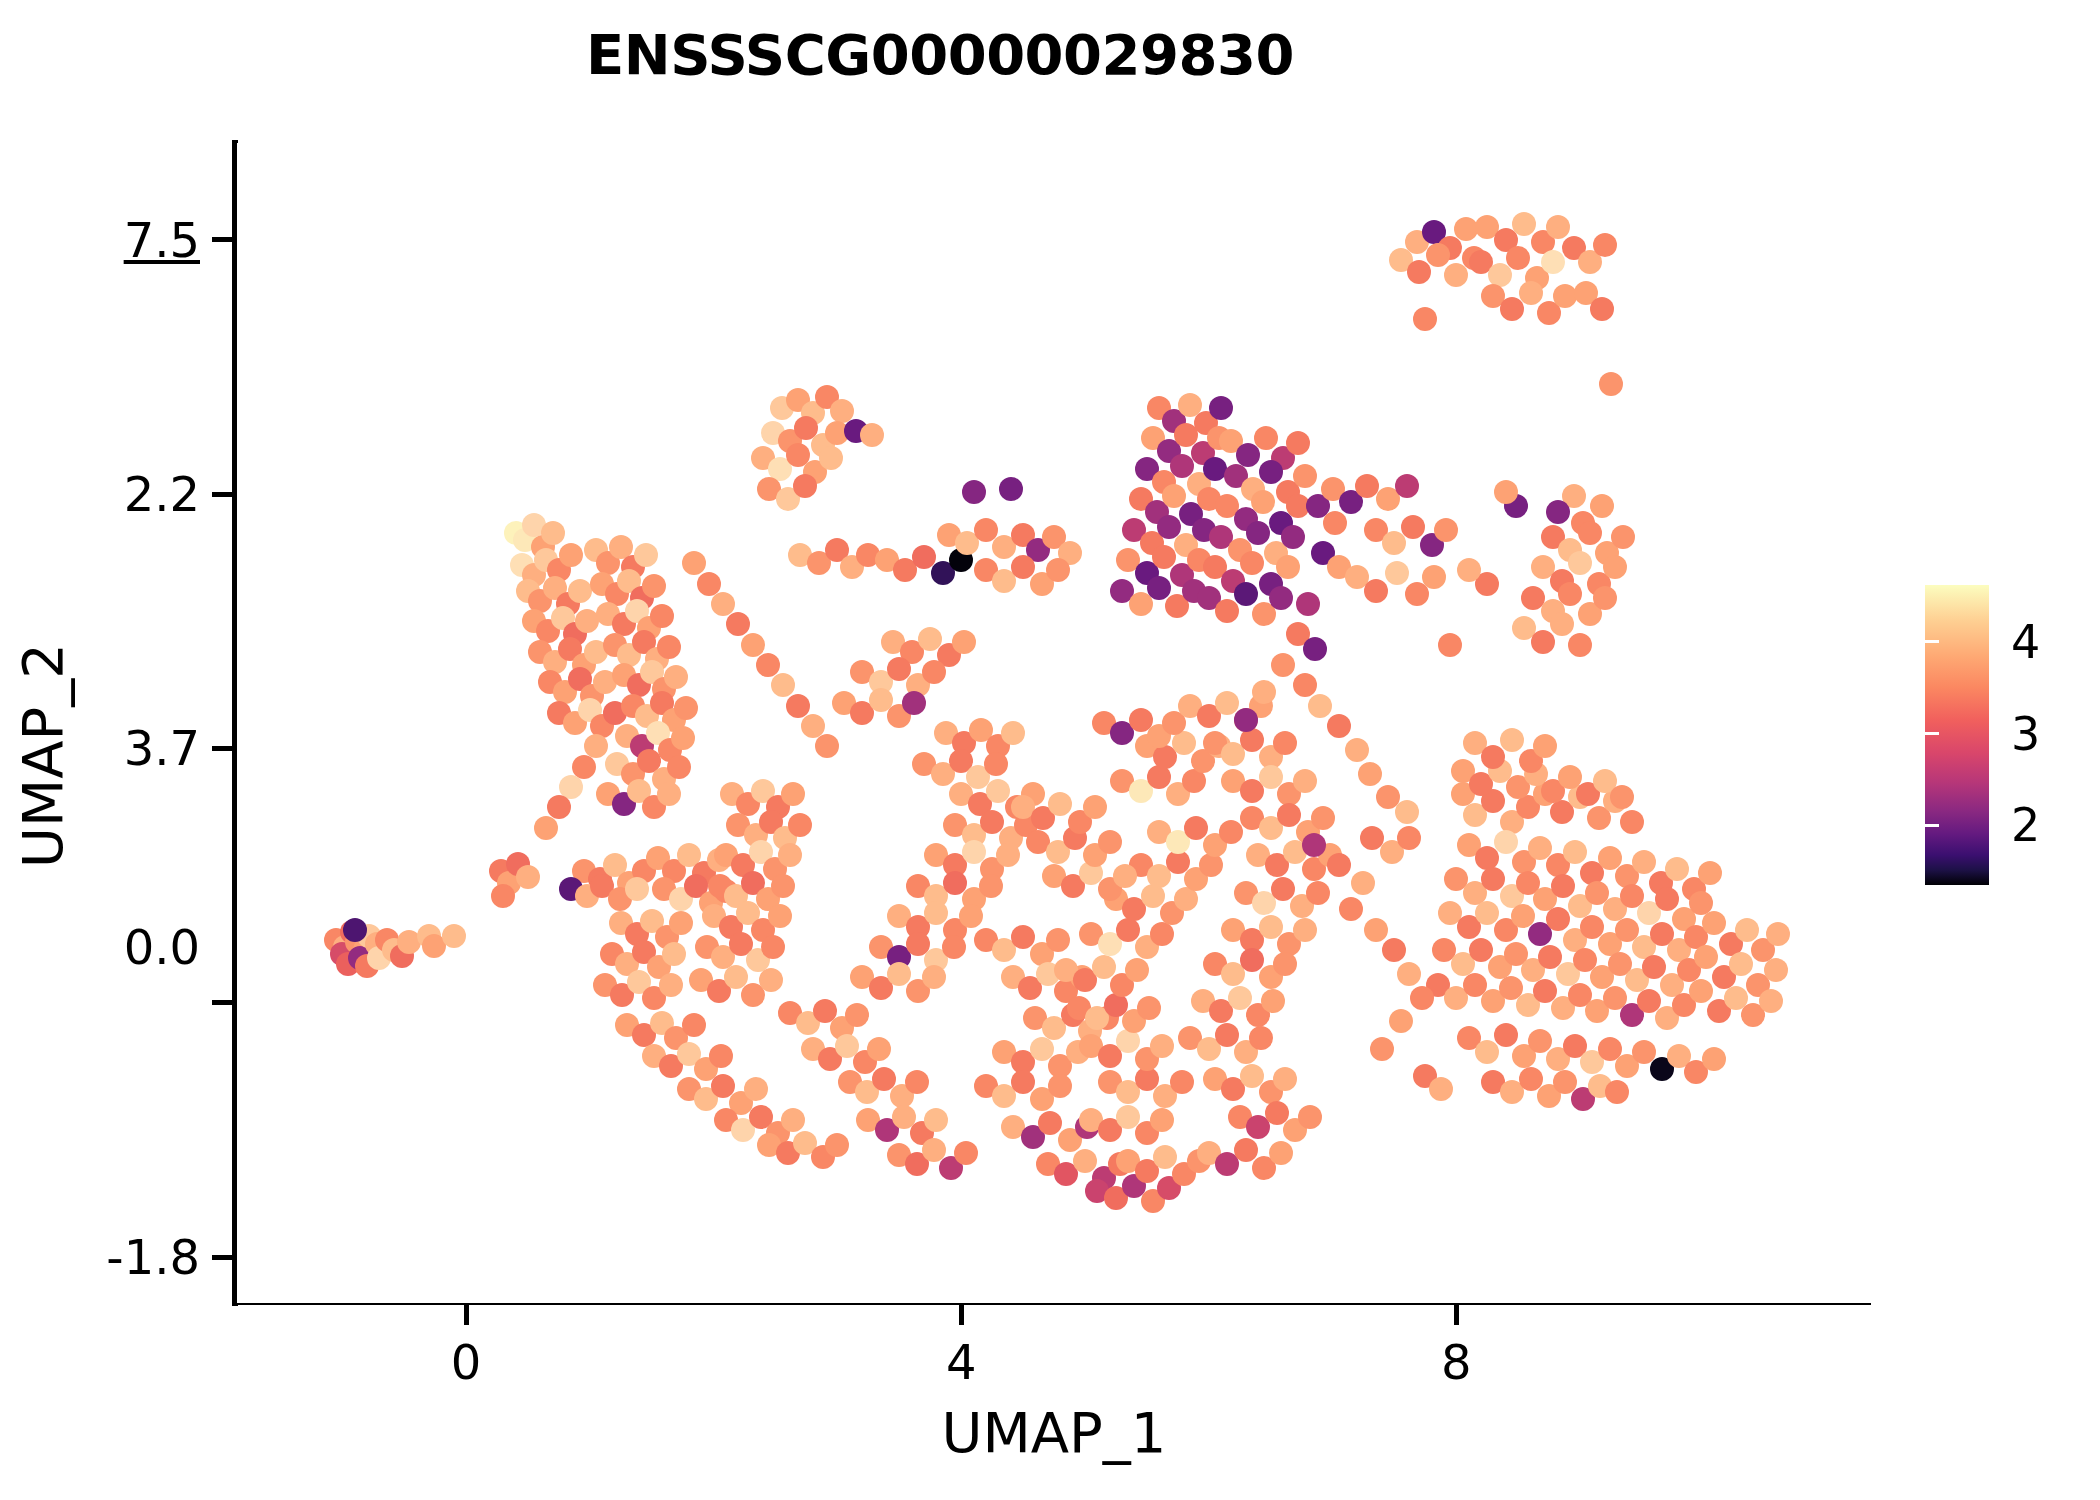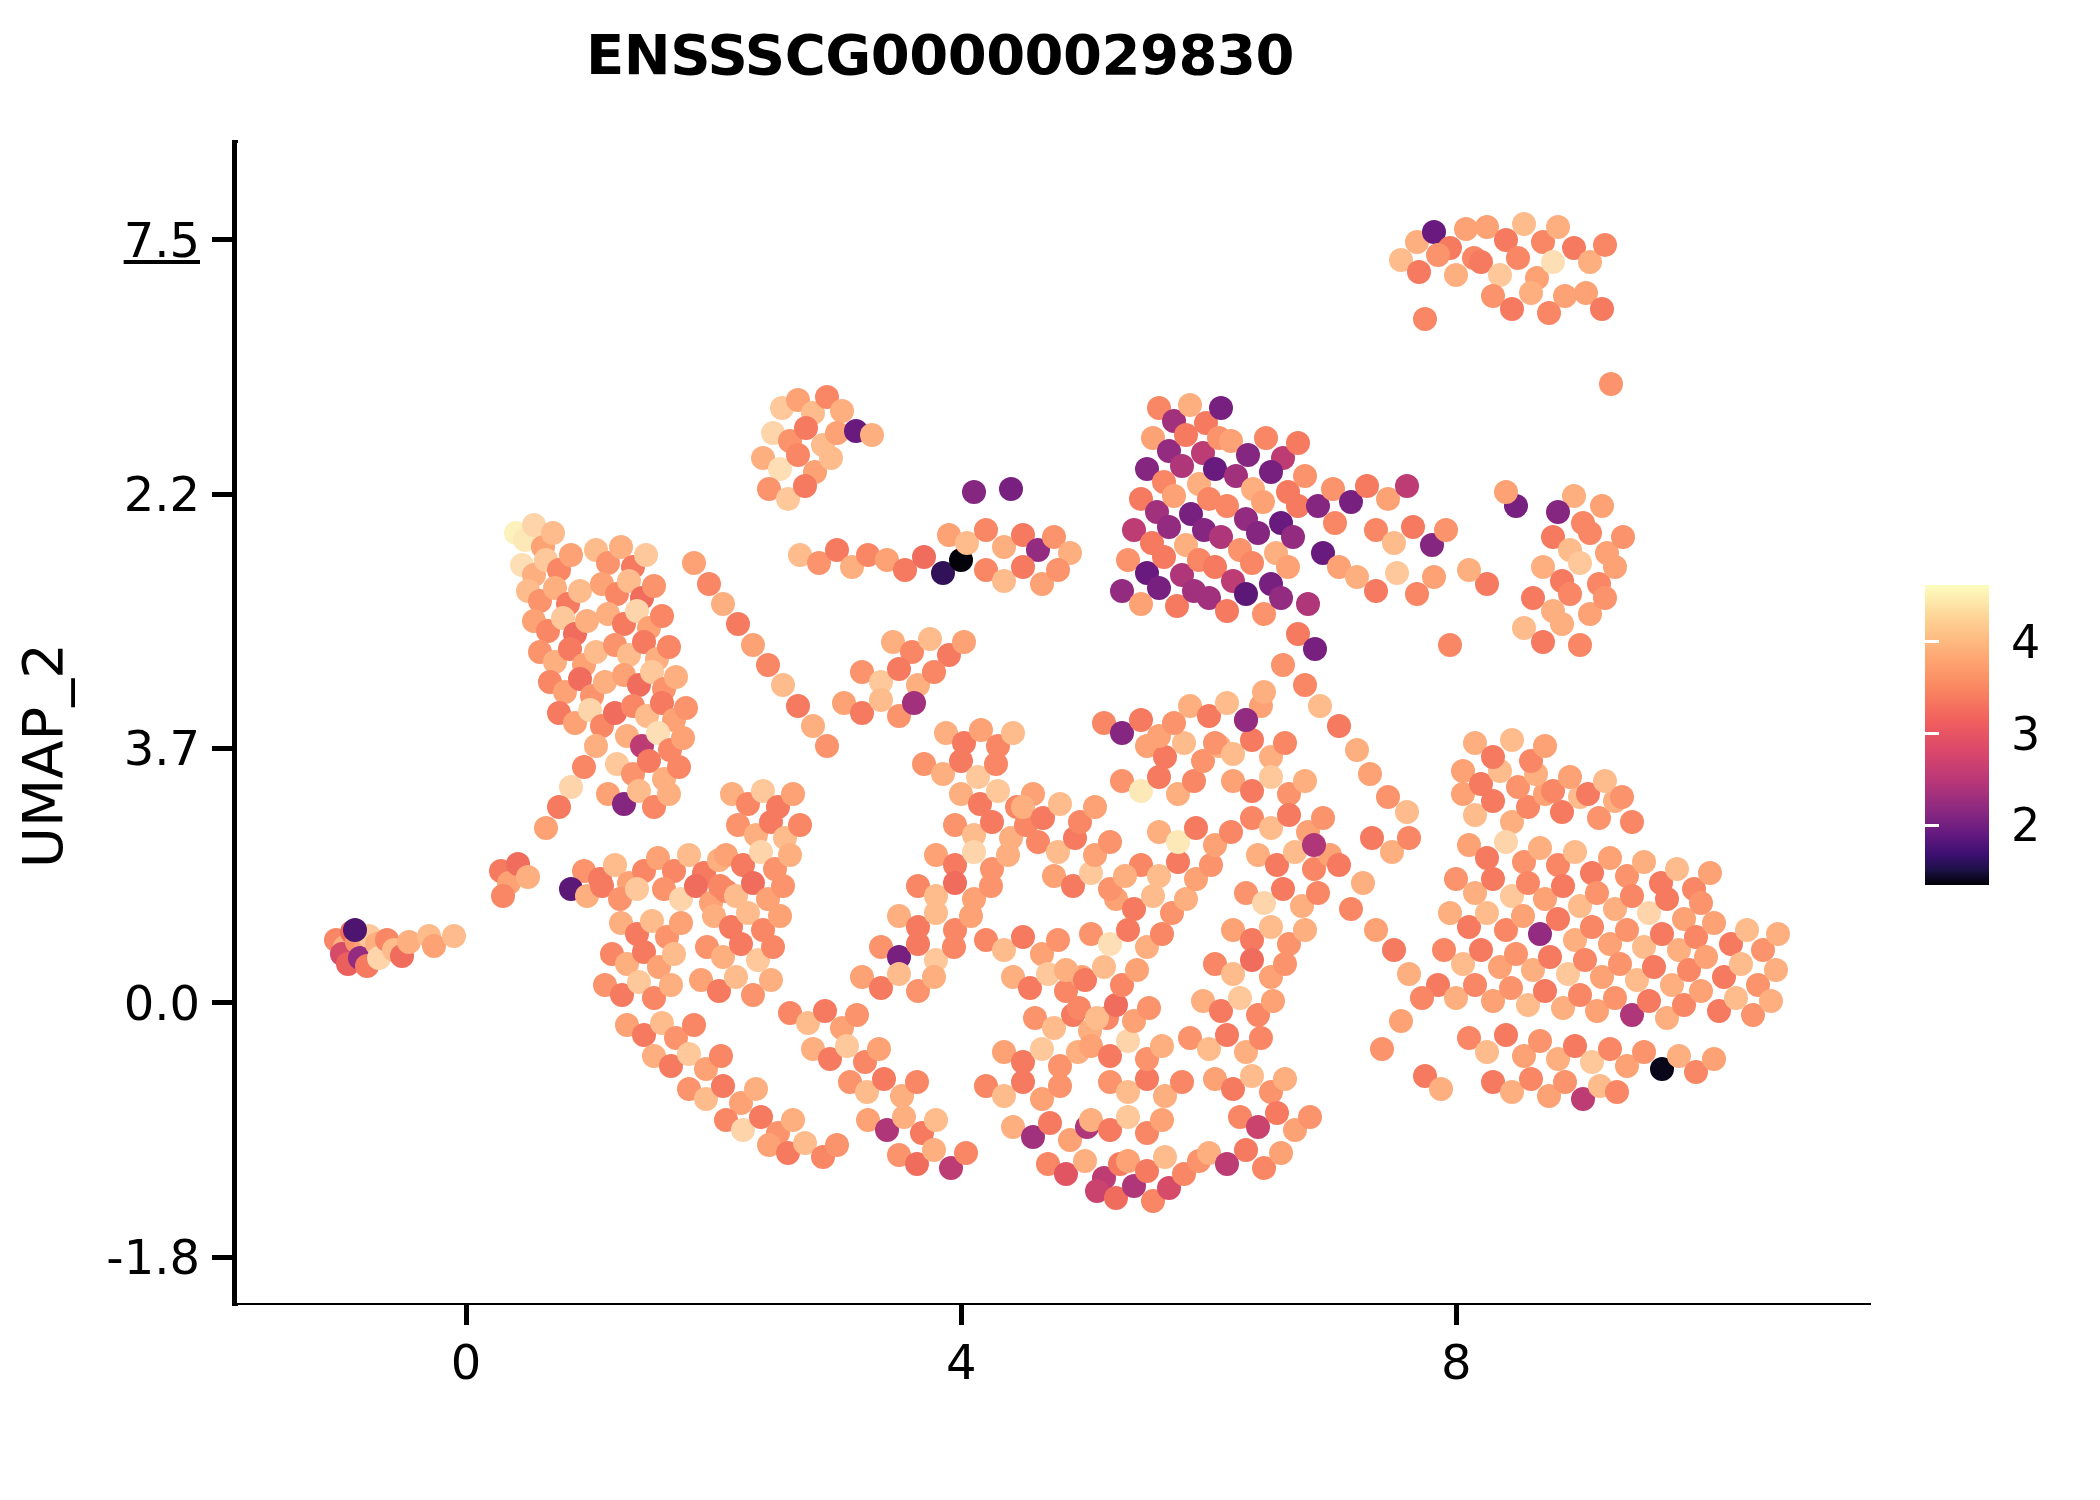--- a/index.html
+++ b/index.html
@@ -185,7 +185,7 @@
       <div class="tick-y" style="top: 1254.71px;"></div>
       <div class="ticklab-y" style="position: absolute; left: 44px; top: 1257.21px; width: 156px;">-1.8</div>
       <div class="tick-y" style="top: 1000.32px;"></div>
-      <div class="ticklab-y" style="position: absolute; left: 44px; top: 1003px; width: 156px;">0.0</div>
+      <div class="ticklab-y" style="position: absolute; left: 44px; top: 947px; width: 156px;">0.0</div>
       <div class="tick-y" style="top: 745.939px;"></div>
       <div class="ticklab-y" style="position: absolute; left: 44px; top: 748.439px; width: 156px;">3.7</div>
       <div class="tick-y" style="top: 491.553px;"></div>

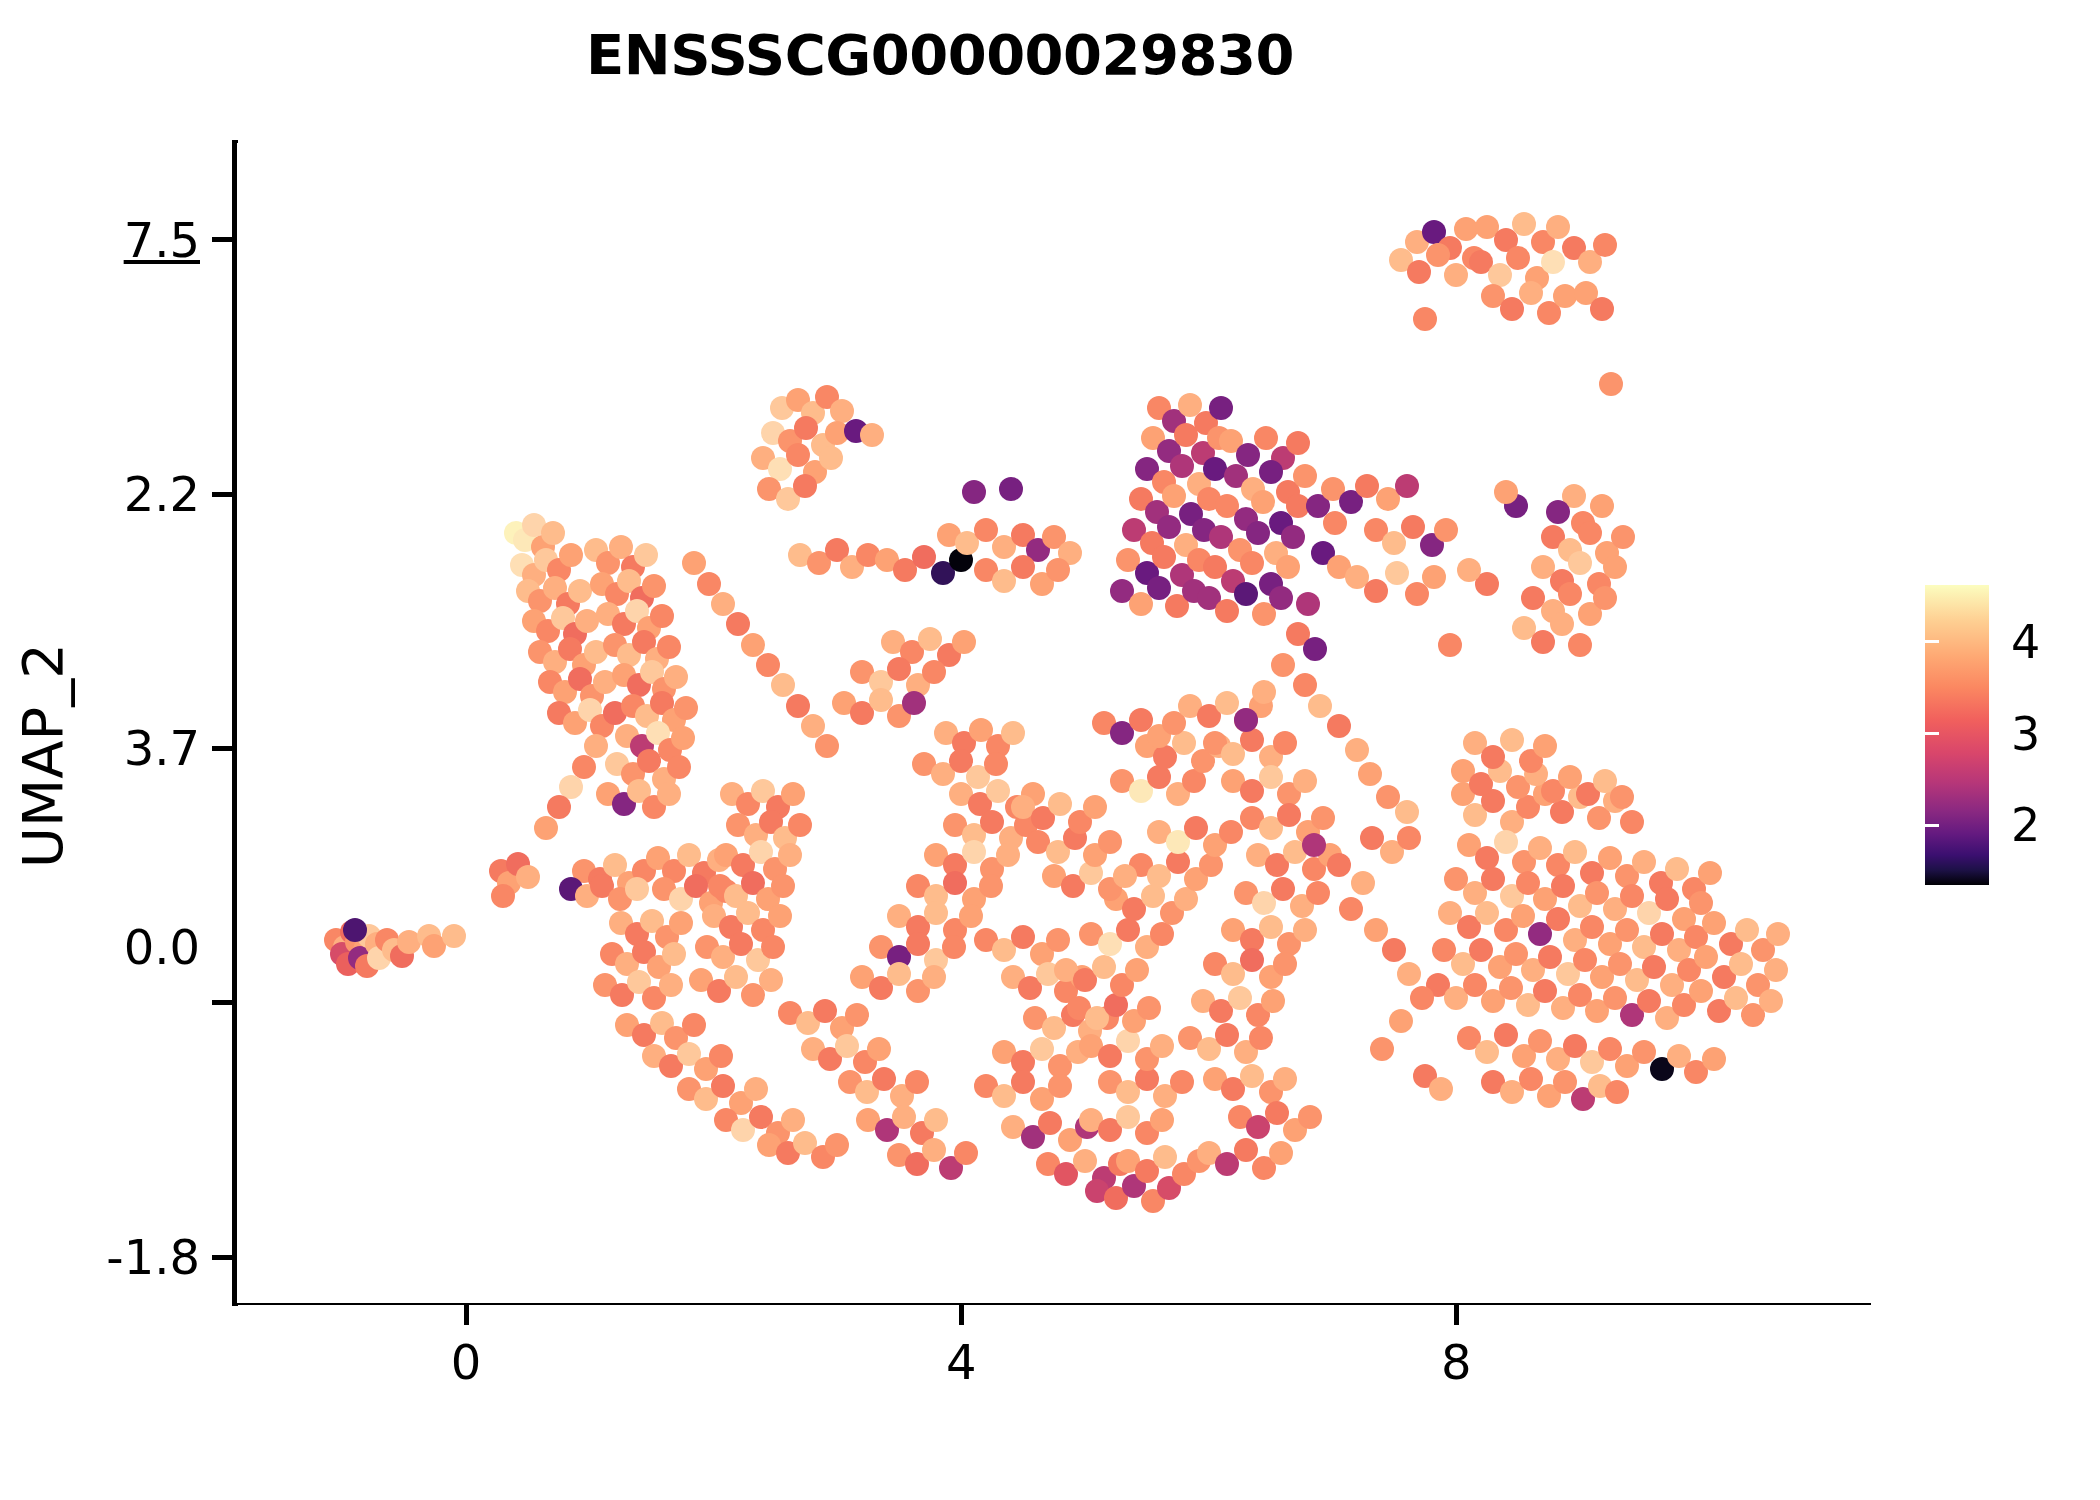--- a/index.html
+++ b/index.html
@@ -203,6 +203,7 @@
     </div>
 
   <div id="ylab">UMAP_2</div>
+  <div id="xlab">UMAP_1</div>
 
   <div id="panel">
       <div class="pt" style="left: 99.0303px; top: 796.737px; width: 24px; height: 24px; margin-left: -12px; margin-top: -12px; background: rgb(249, 135, 101);"></div>

